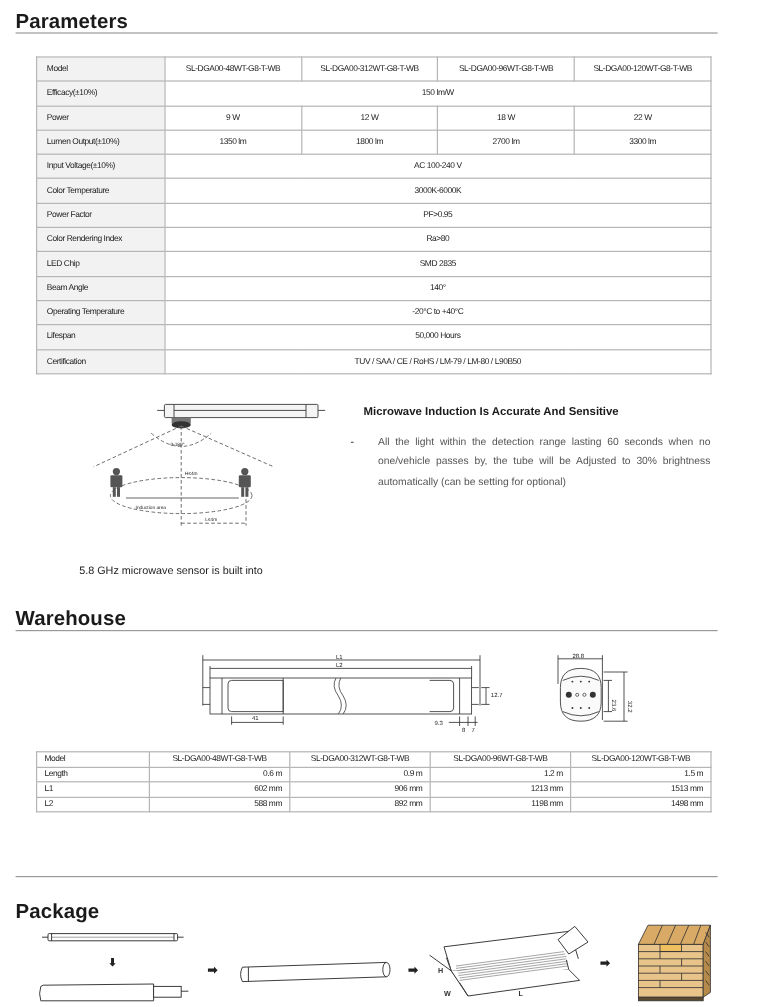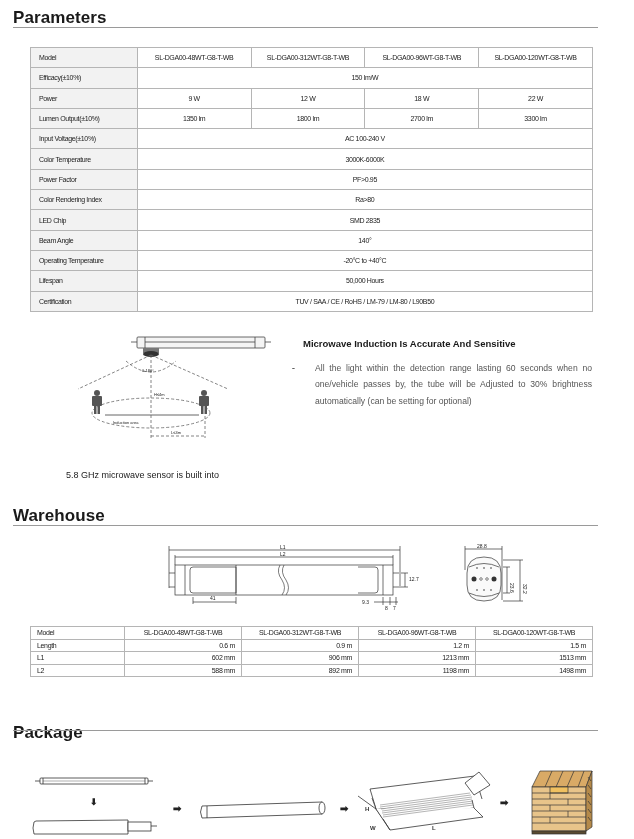--- a/index.html
+++ b/index.html
@@ -275,7 +275,7 @@
 </tbody>
   </table>
 
-<div class="section-title" style="top:723px;">Package</div>
+<div class="section-title" style="top:750px;">Package</div>
 <div class="section-rule" style="top:730px;"></div>
 
 <svg width="634" height="839" style="left:0;top:0;pointer-events:none;">

